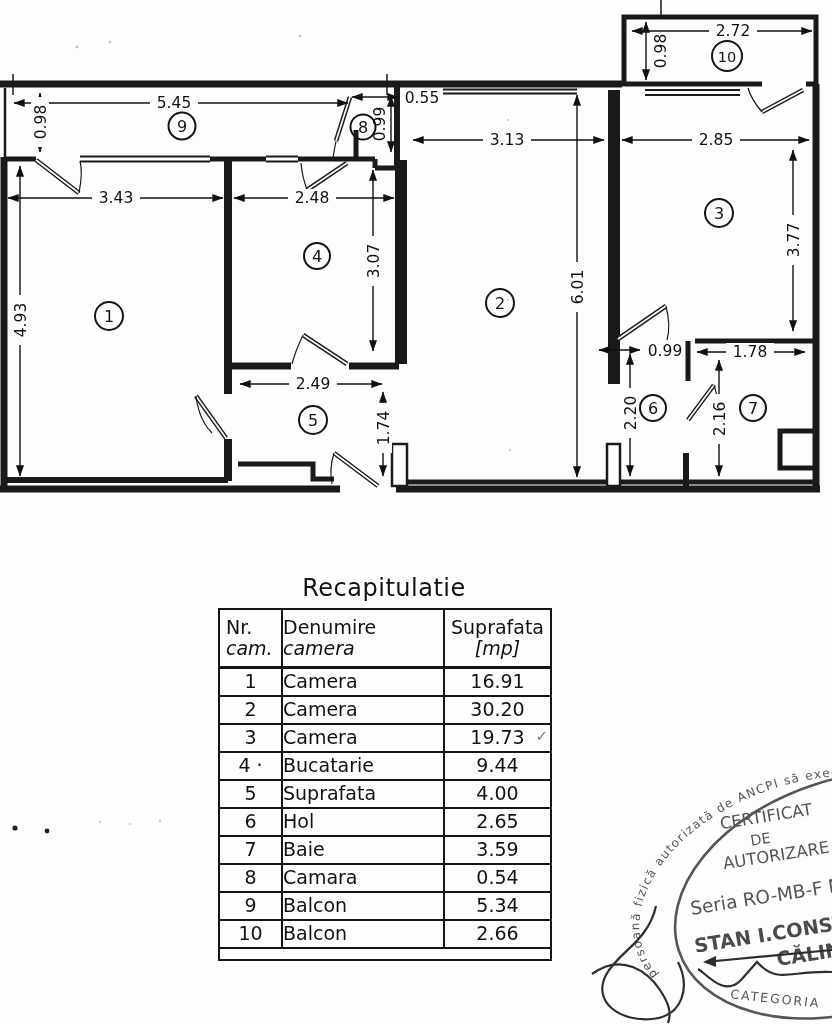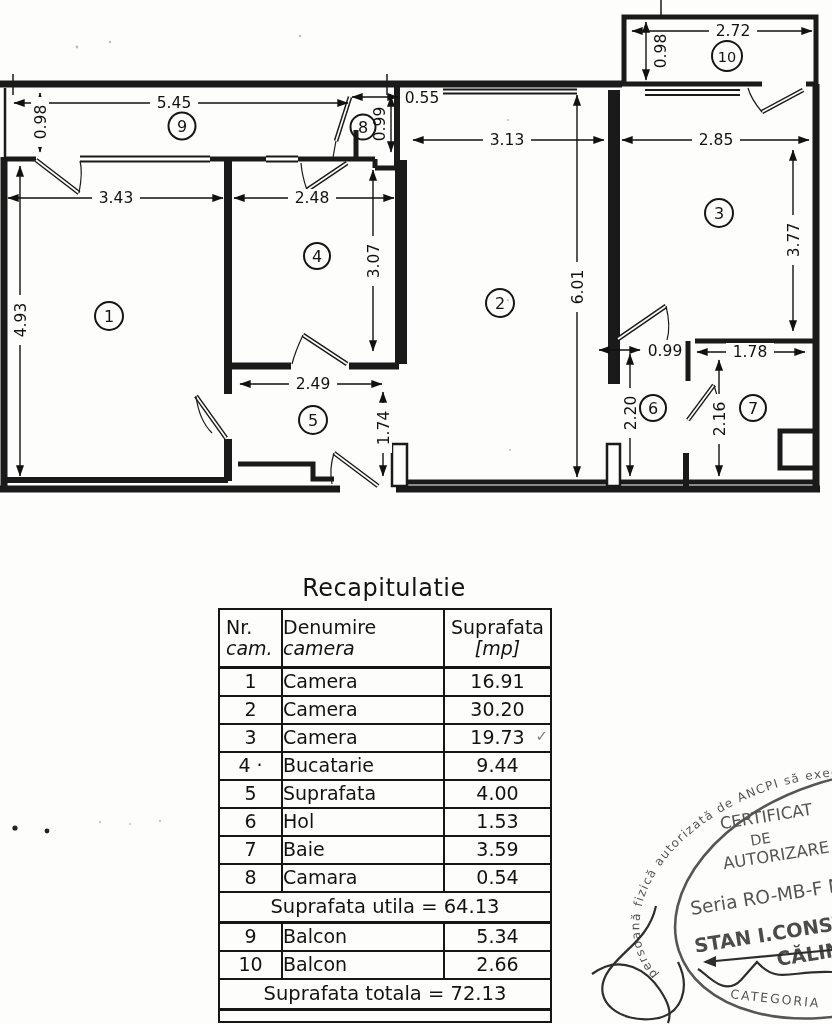--- a/index.html
+++ b/index.html
@@ -305,7 +305,7 @@
   <tr class="datarow">
     <td class="c-nr">6</td>
     <td class="c-name">Hol</td>
-    <td class="c-area"><span>1.53</span></td>
+    <td class="c-area"><span>2.65</span></td>
           </tr>
   <tr class="datarow">
     <td class="c-nr">7</td>

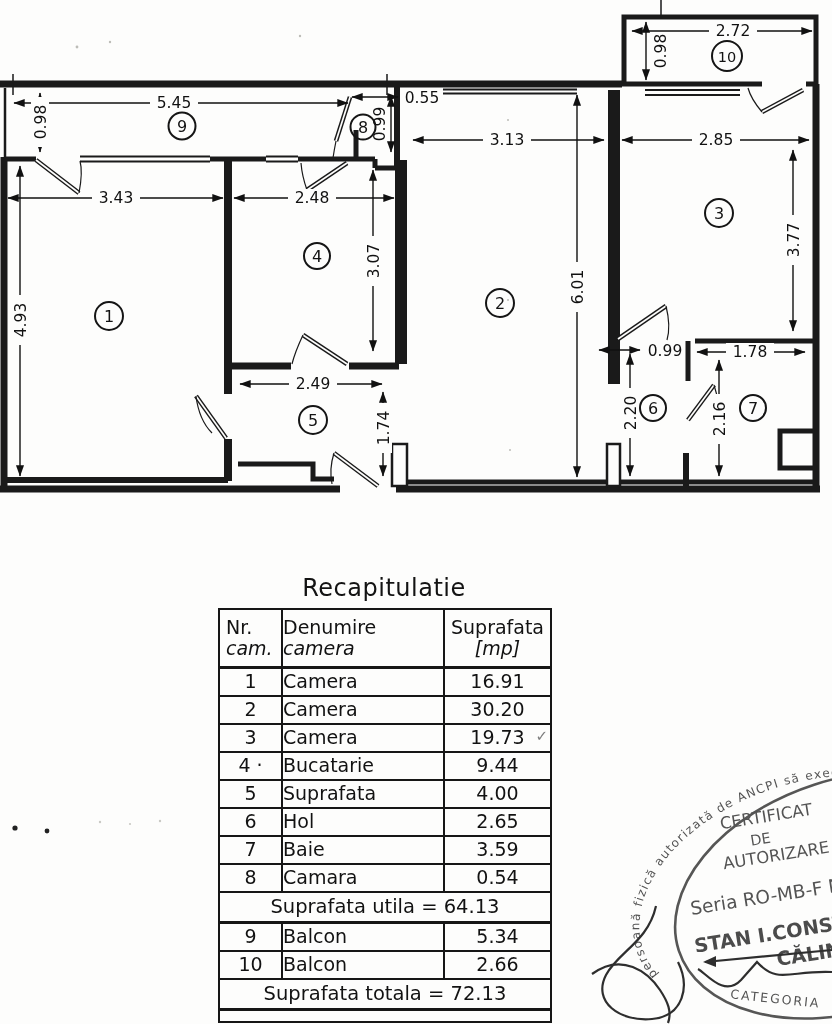--- a/index.html
+++ b/index.html
@@ -317,9 +317,6 @@
     <td class="c-name">Camara</td>
     <td class="c-area"><span>0.54</span></td>
           </tr>
-  <tr class="bandrow">
-    <td colspan="3">Suprafata utila = 64.13</td>
-          </tr>
   <tr class="datarow">
     <td class="c-nr">9</td>
     <td class="c-name">Balcon</td>

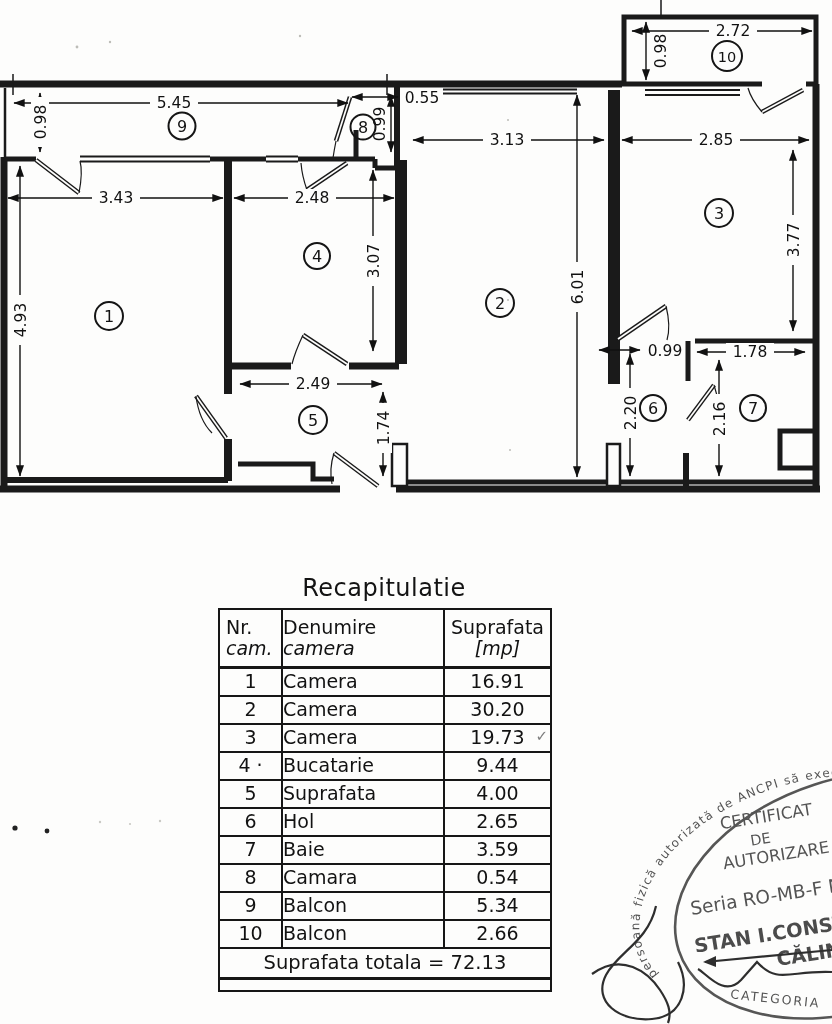--- a/index.html
+++ b/index.html
@@ -327,9 +327,6 @@
     <td class="c-name">Balcon</td>
     <td class="c-area"><span>2.66</span></td>
           </tr>
-  <tr class="bandrow">
-    <td colspan="3">Suprafata totala = 72.13</td>
-          </tr>
   <tr class="emptyrow">
             <td colspan="3"></td>
           </tr>

